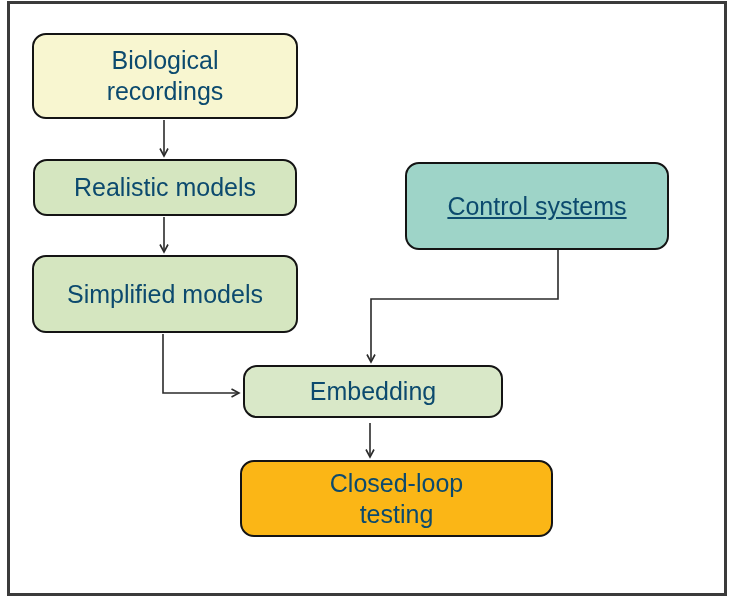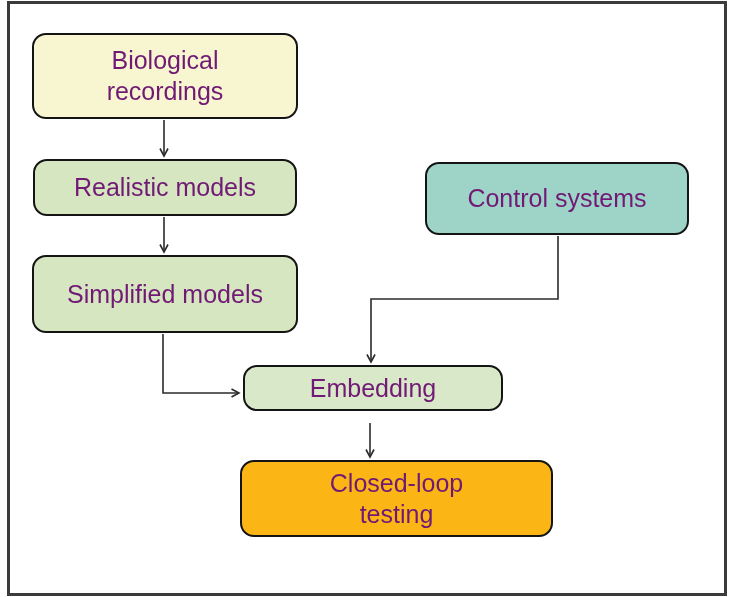--- a/index.html
+++ b/index.html
@@ -42,7 +42,7 @@
     justify-content: center;
     border: 2.5px solid #141414;
     border-radius: 14px;
-    color: #701a75;
+    color: #0c4a6e;
     font-size: 25px;
     line-height: 31px;
     text-align: center;

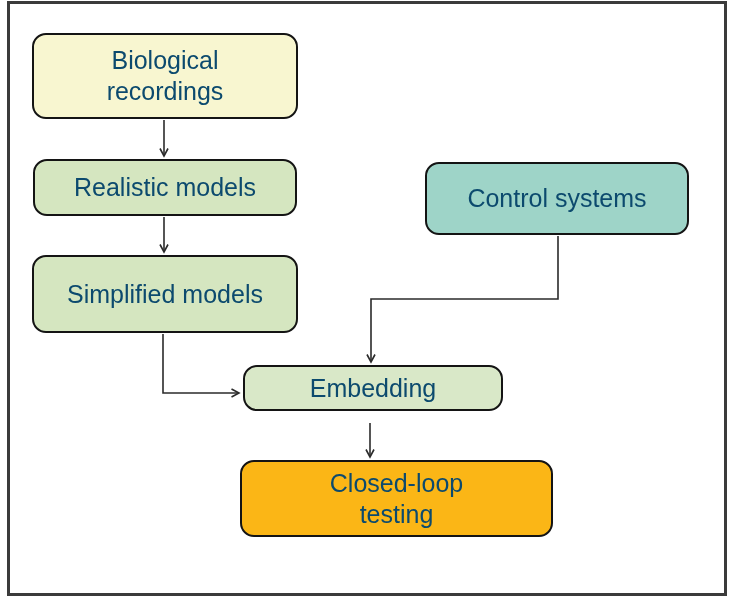--- a/index.html
+++ b/index.html
@@ -50,7 +50,7 @@
   .n-bio        { left: 32px;  top: 33px;  width: 266px; height: 86px; }
   .n-realistic  { left: 33px;  top: 159px; width: 264px; height: 57px; }
   .n-simplified { left: 32px;  top: 255px; width: 266px; height: 78px; }
-  .n-control    { left: 425px; top: 162px; width: 264px; height: 73px; }
+  .n-control    { left: 405px; top: 162px; width: 264px; height: 88px; text-decoration: underline; }
   .n-embedding  { left: 243px; top: 365px; width: 260px; height: 46px; text-align: center; }
   .n-closed     { left: 240px; top: 460px; width: 313px; height: 77px; }
 </style>

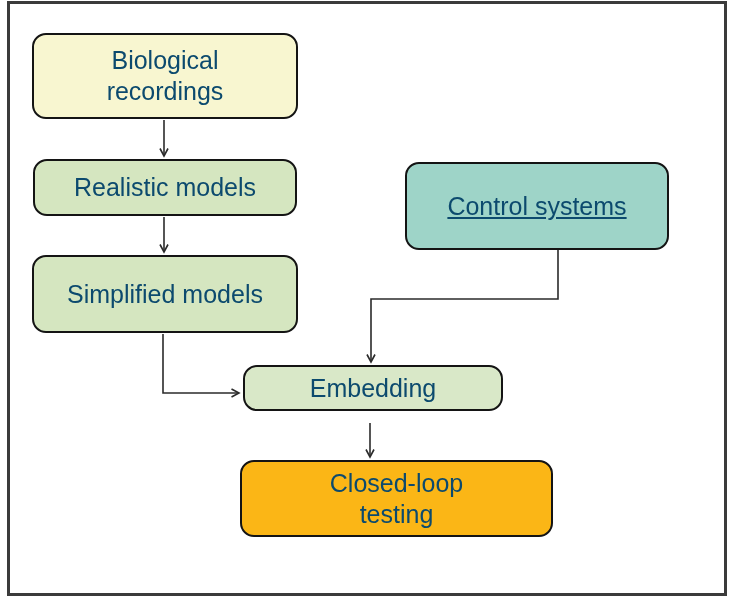--- a/index.html
+++ b/index.html
@@ -51,7 +51,7 @@
   .n-realistic  { left: 33px;  top: 159px; width: 264px; height: 57px; }
   .n-simplified { left: 32px;  top: 255px; width: 266px; height: 78px; }
   .n-control    { left: 405px; top: 162px; width: 264px; height: 88px; text-decoration: underline; }
-  .n-embedding  { left: 243px; top: 365px; width: 260px; height: 46px; text-align: center; }
+  .n-embedding  { left: 243px; top: 365px; width: 260px; height: 53px; text-align: center; }
   .n-closed     { left: 240px; top: 460px; width: 313px; height: 77px; }
 </style>
 </head>

